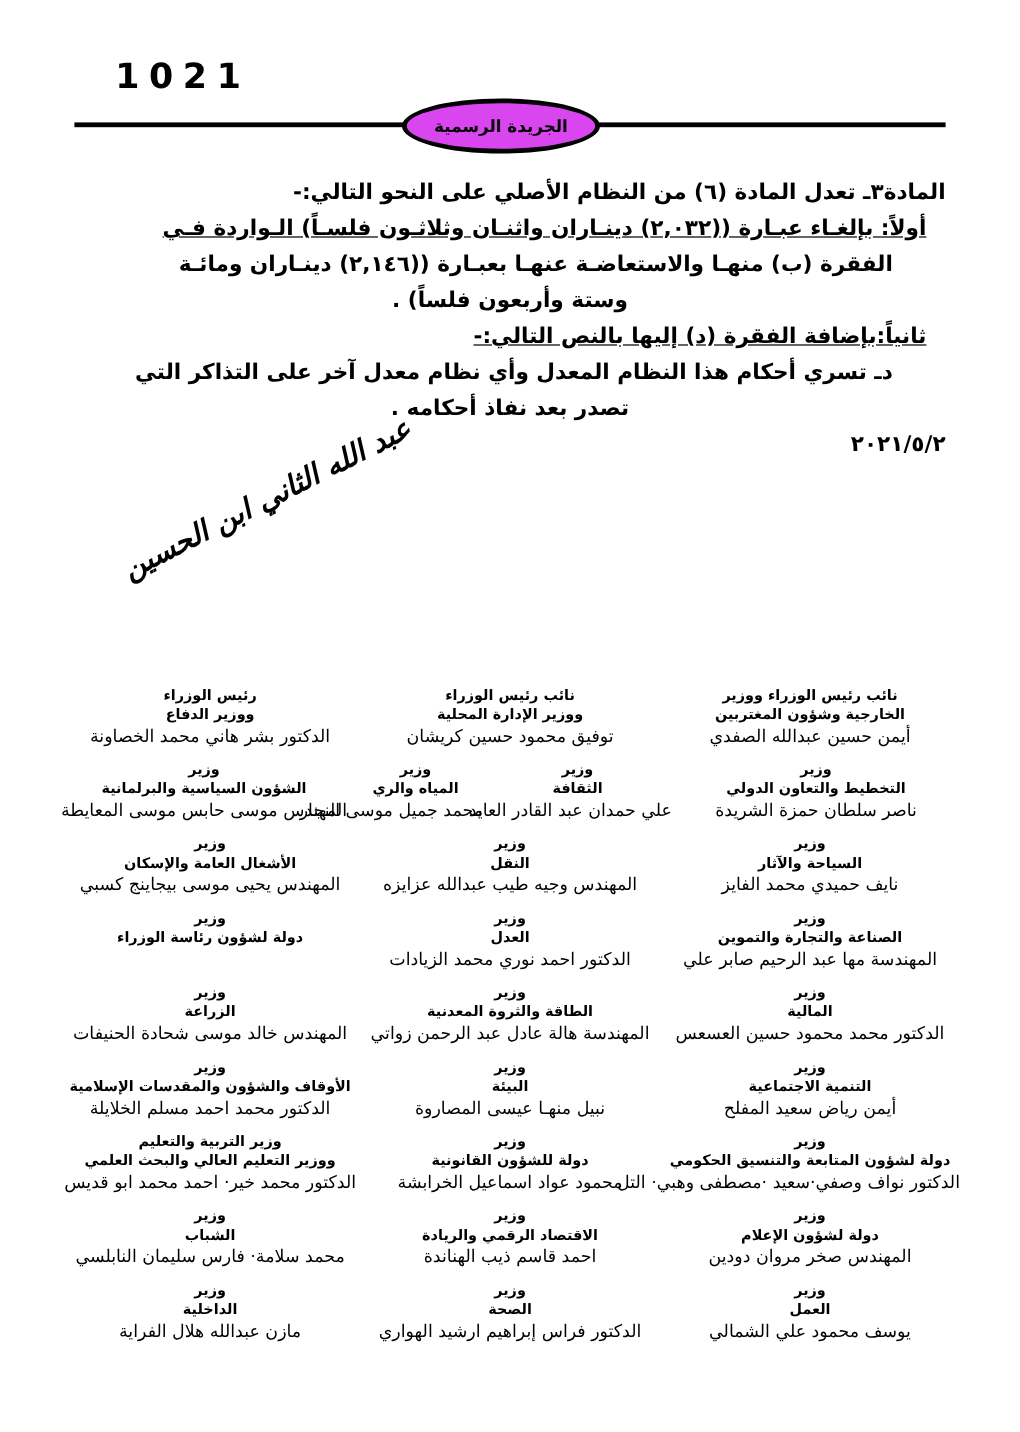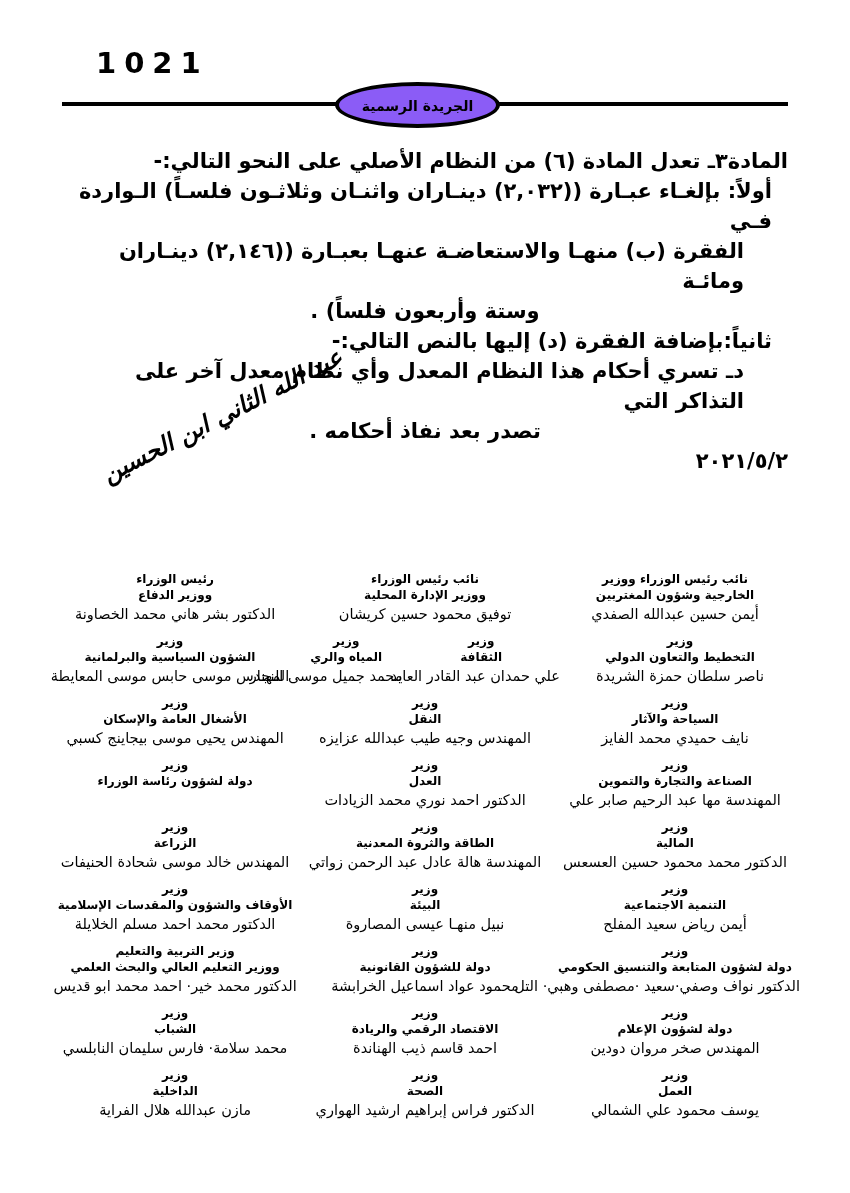--- a/index.html
+++ b/index.html
@@ -18,7 +18,7 @@
   
   .header-rule{top:102px;left:62px;right:62px;height:4px;background:#000;}
   .gazette-badge{
-    top:82px;left:335px;width:165px;height:46px;background:#8b5cf6;
+    top:82px;left:335px;width:165px;height:46px;background:#d946ef;
     border:4px solid #000;border-radius:50%;
     display:flex;align-items:center;justify-content:center;
     font-size:14px;font-weight:700;z-index:2;padding-top:2px;box-sizing:border-box;

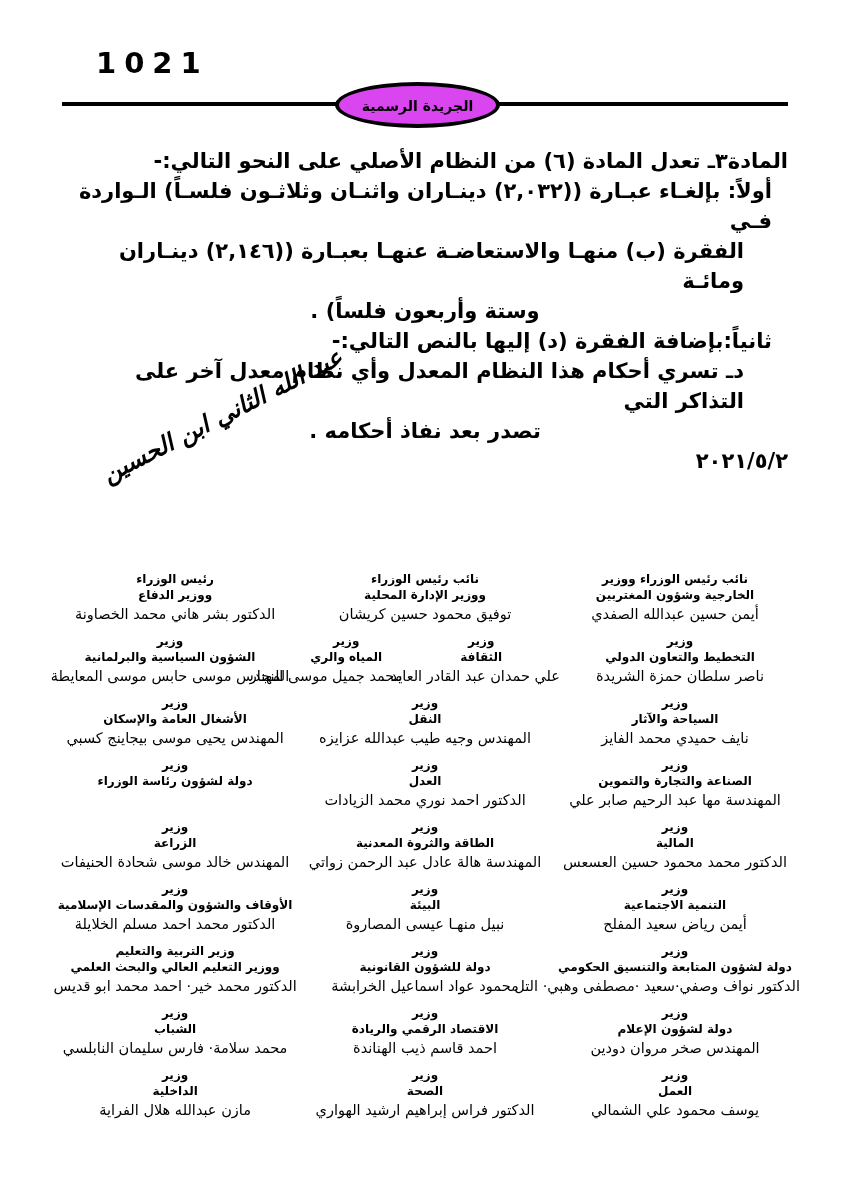--- a/index.html
+++ b/index.html
@@ -26,7 +26,7 @@
   
   .article-text{
     top:146px;right:62px;left:62px;
-    font-size:21px;font-weight:700;line-height:30px;
+    font-size:18px;font-weight:700;line-height:30px;
     text-align:right;
   }
   .l-ind1{padding-right:16px;}

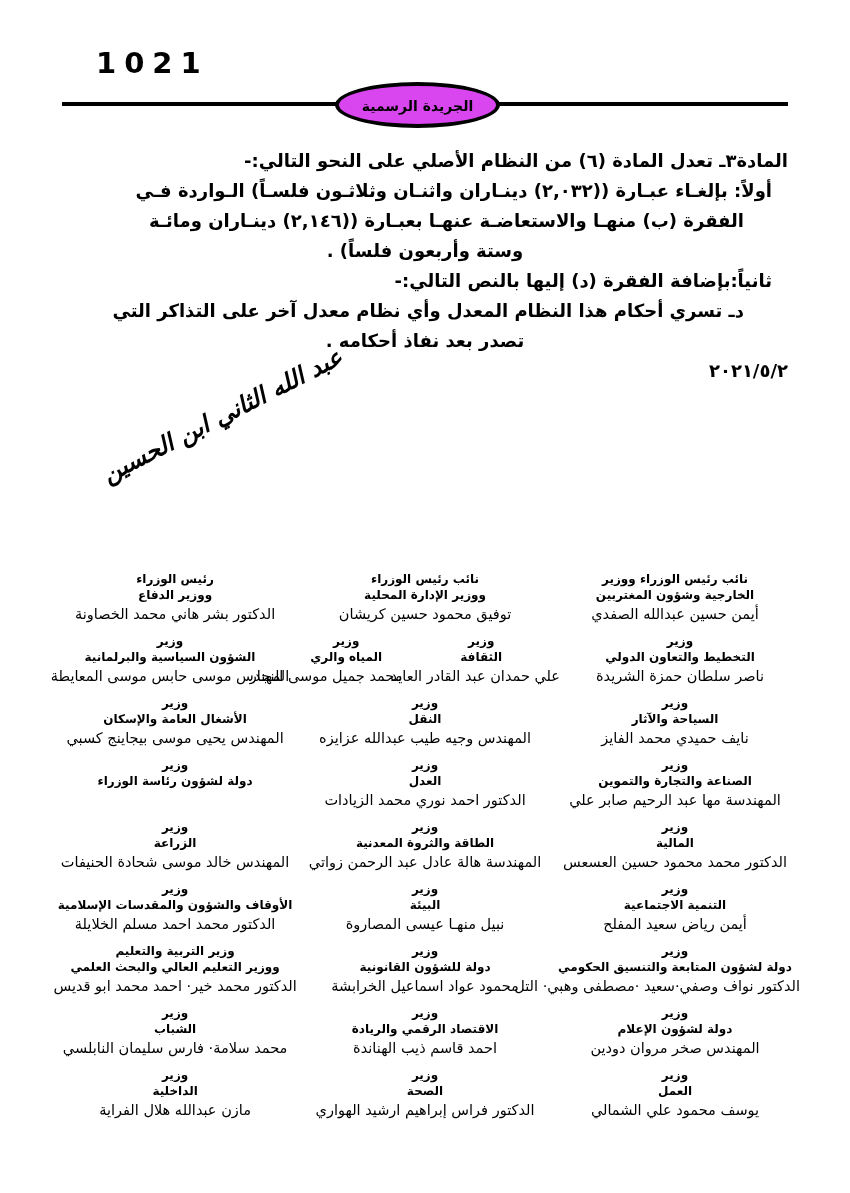--- a/index.html
+++ b/index.html
@@ -29,7 +29,7 @@
     font-size:18px;font-weight:700;line-height:30px;
     text-align:right;
   }
-  .l-ind1{padding-right:16px;}
+  .l-ind1{padding-right:16px;text-decoration:underline;}
   .l-ind2{padding-right:44px;}
   .l-center{text-align:center;}
   .date-line{text-align:right;letter-spacing:1px;}

